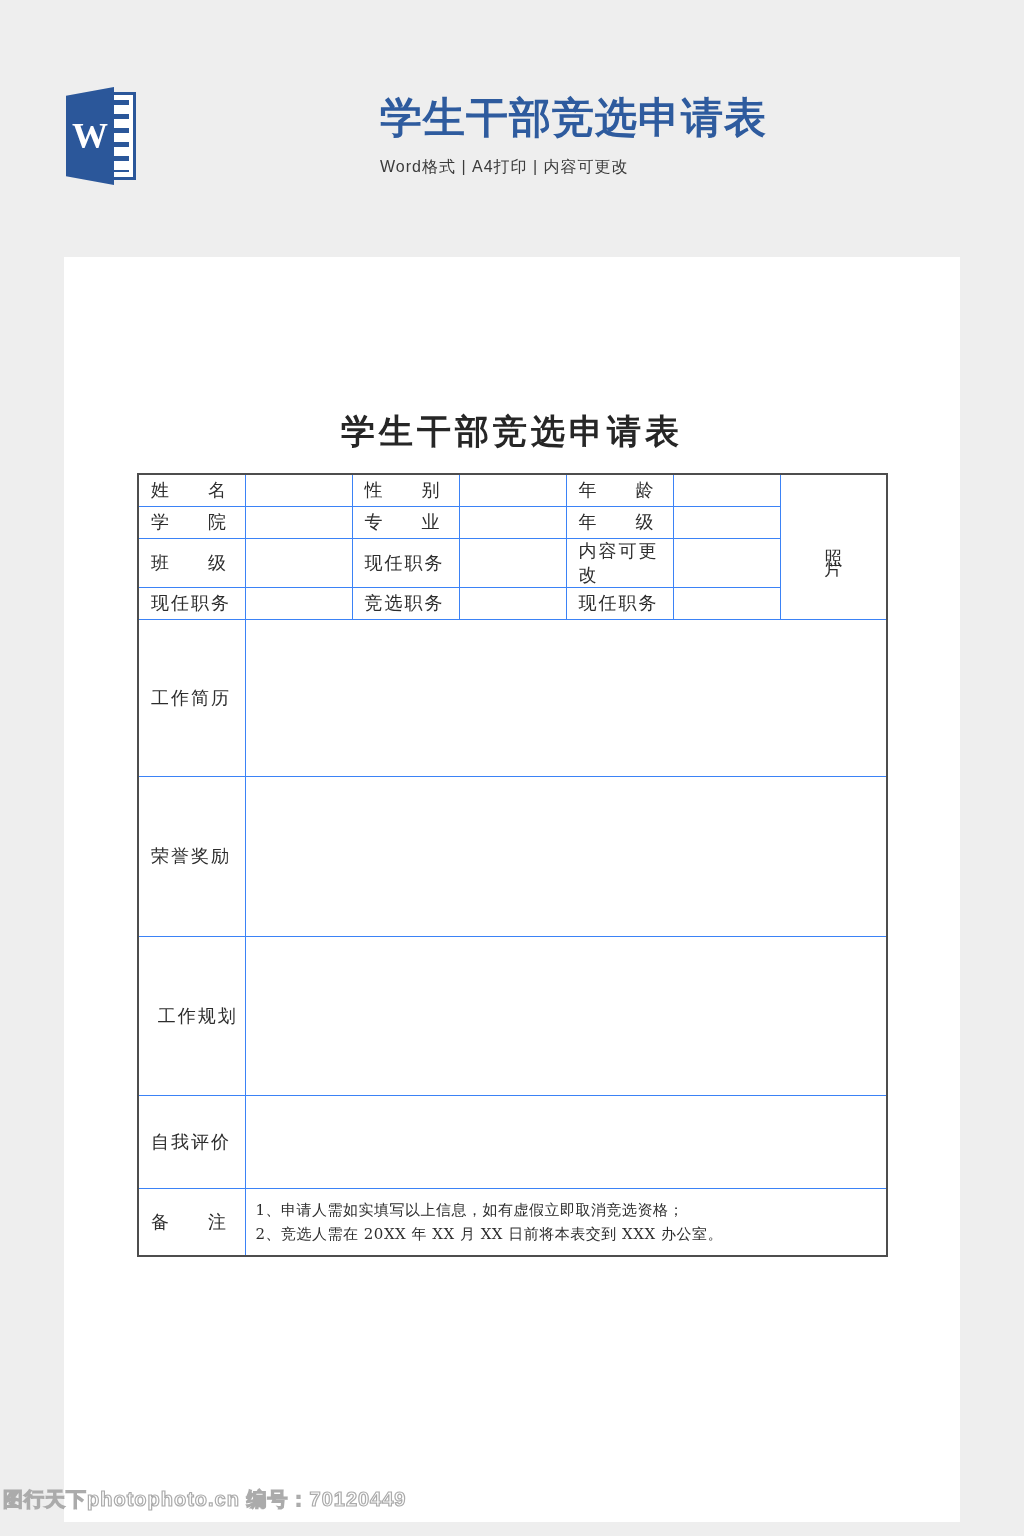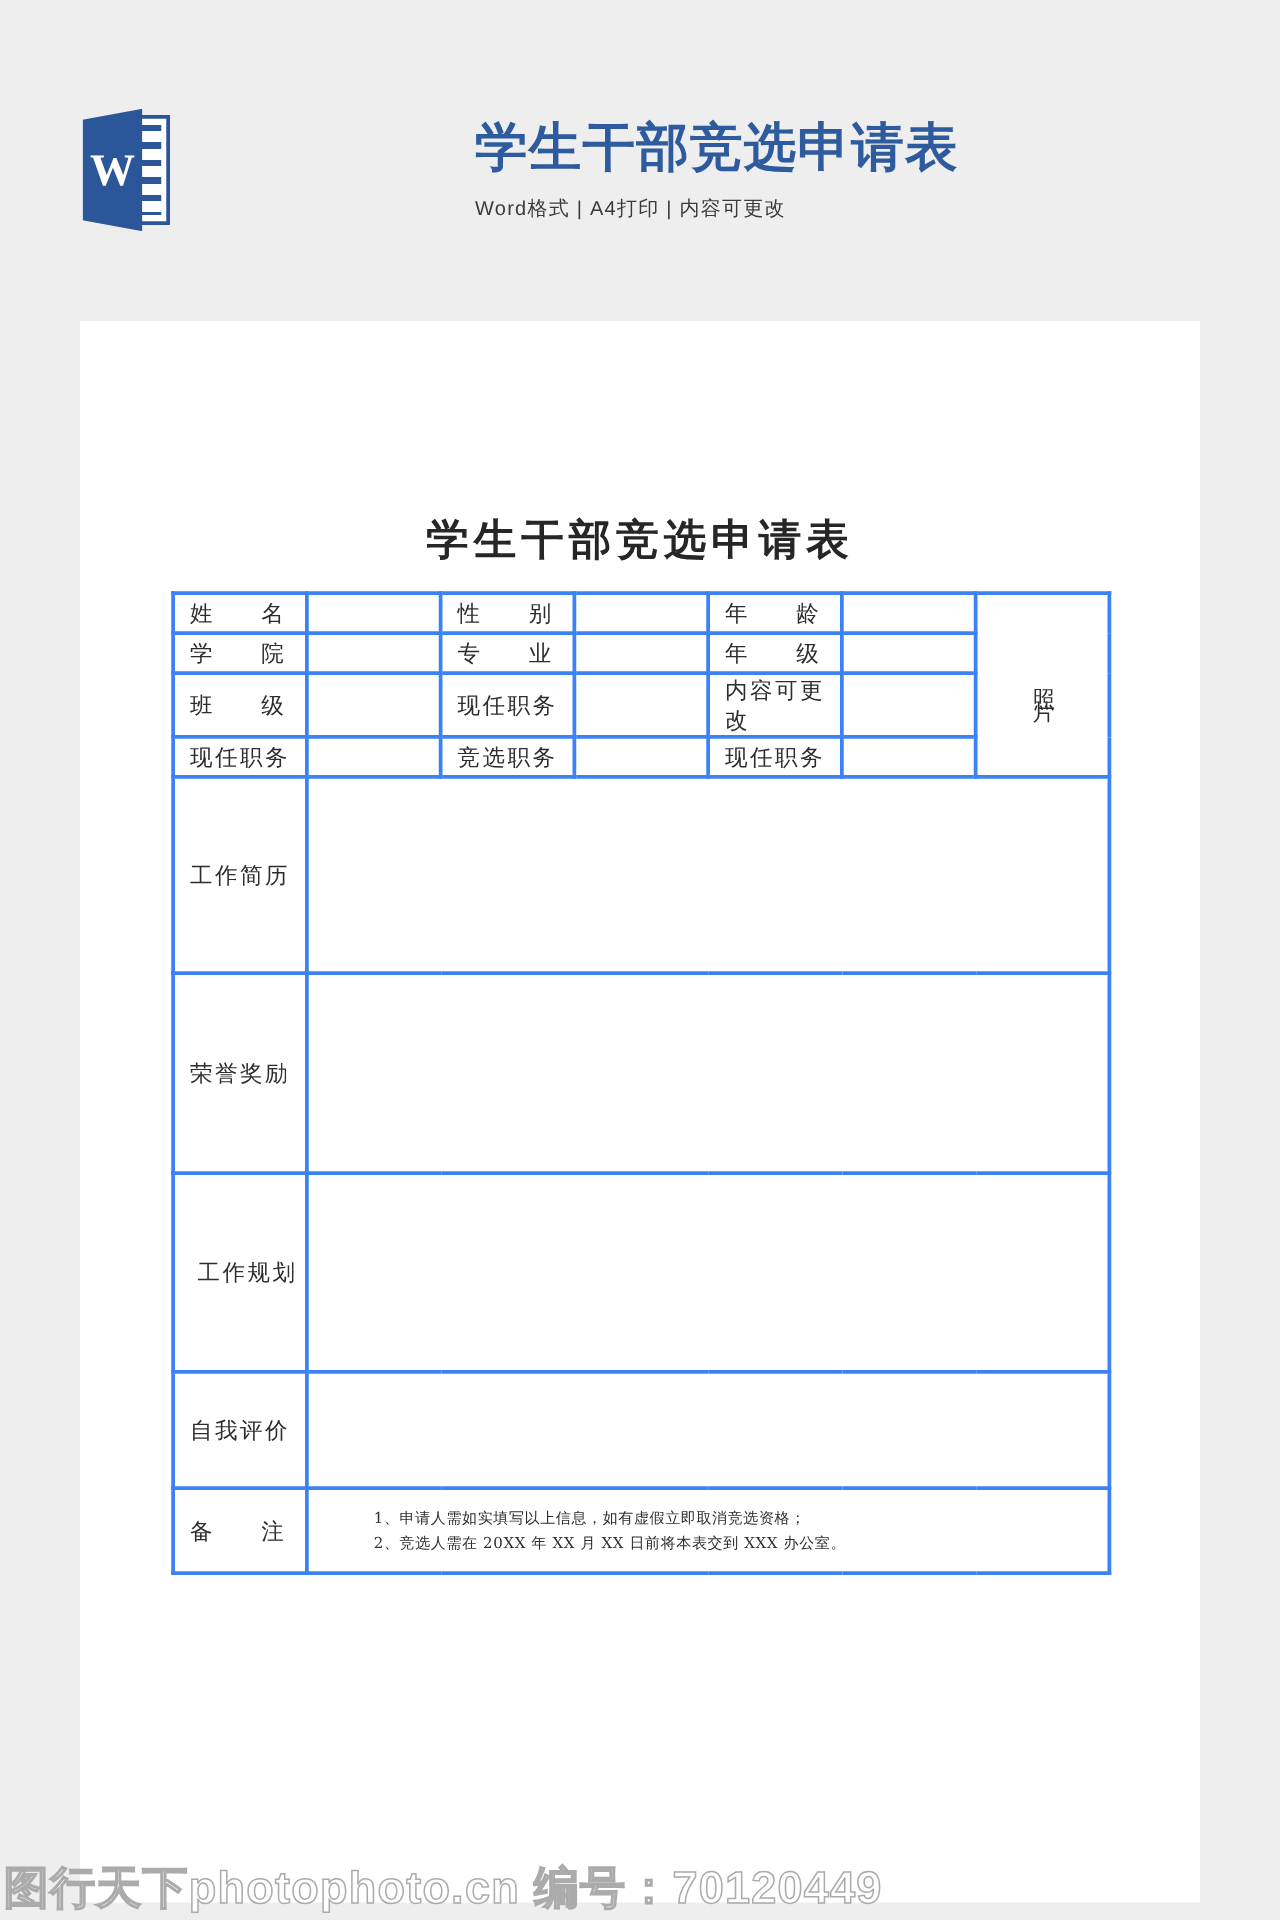--- a/index.html
+++ b/index.html
@@ -57,7 +57,7 @@
     border:2px solid #4d4d4d;
   }
   .form-table td {
-    border:3px solid #3b82f6;
+    border:1px solid #3b82f6;
     font-size:18px; color:#2d2d2d;
     vertical-align:middle;
   }

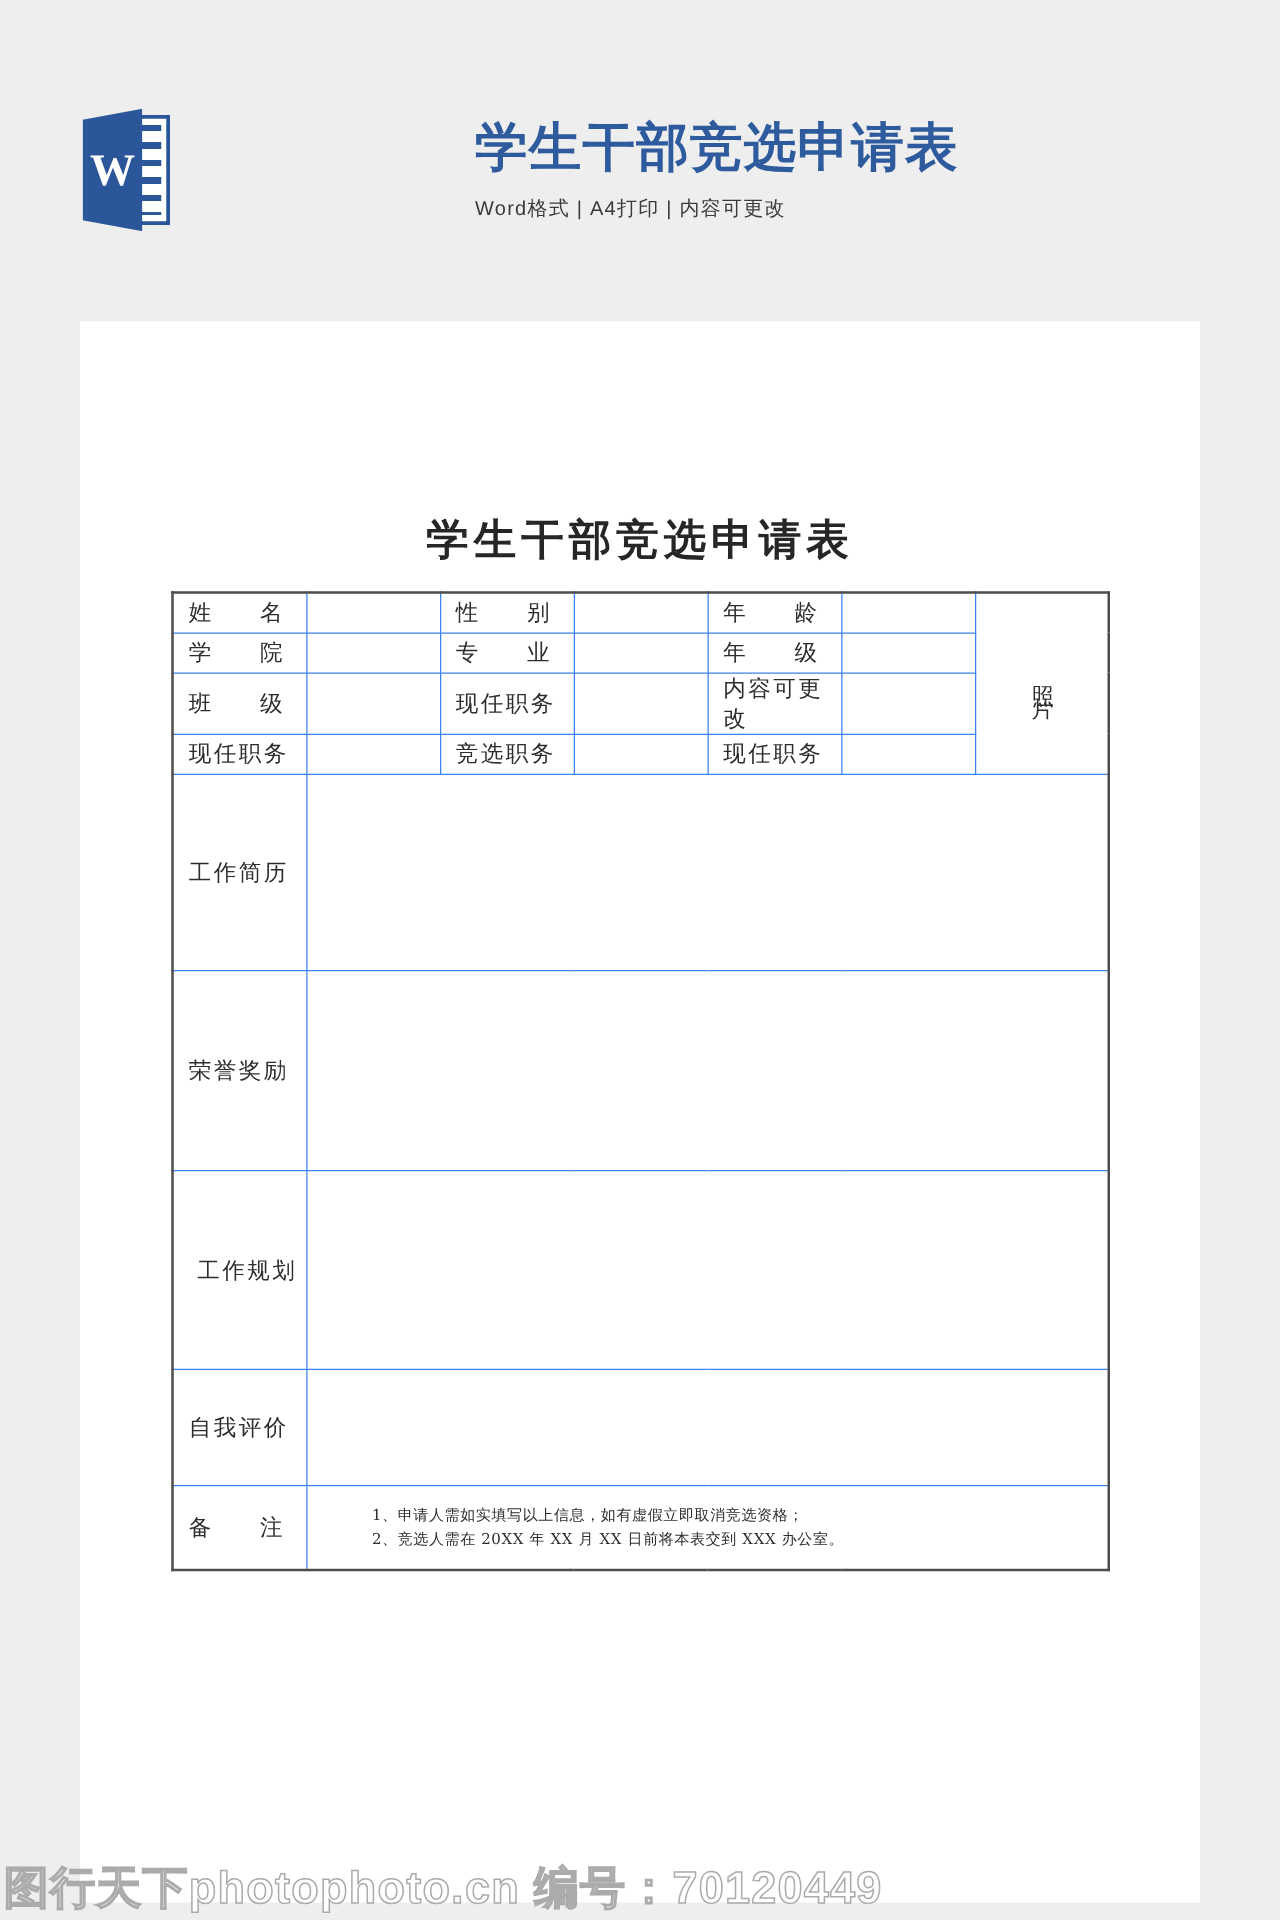--- a/index.html
+++ b/index.html
@@ -77,7 +77,7 @@
     letter-spacing:10px; font-size:18px;
   }
   td.notes { padding:6px 8px 6px 10px; vertical-align:middle; }
-  td.notes div { font-size:12px; line-height:1.6; letter-spacing:0.5px;margin-left:42px; }
+  td.notes div { font-size:15px; line-height:1.6; letter-spacing:0.5px; }
 
   .signature { position:absolute; left:0; top:1030px; width:100%; height:30px; font-weight:600; }
   .signature span { position:absolute; font-size:20px; letter-spacing:1px; color:#2d2d2d; }

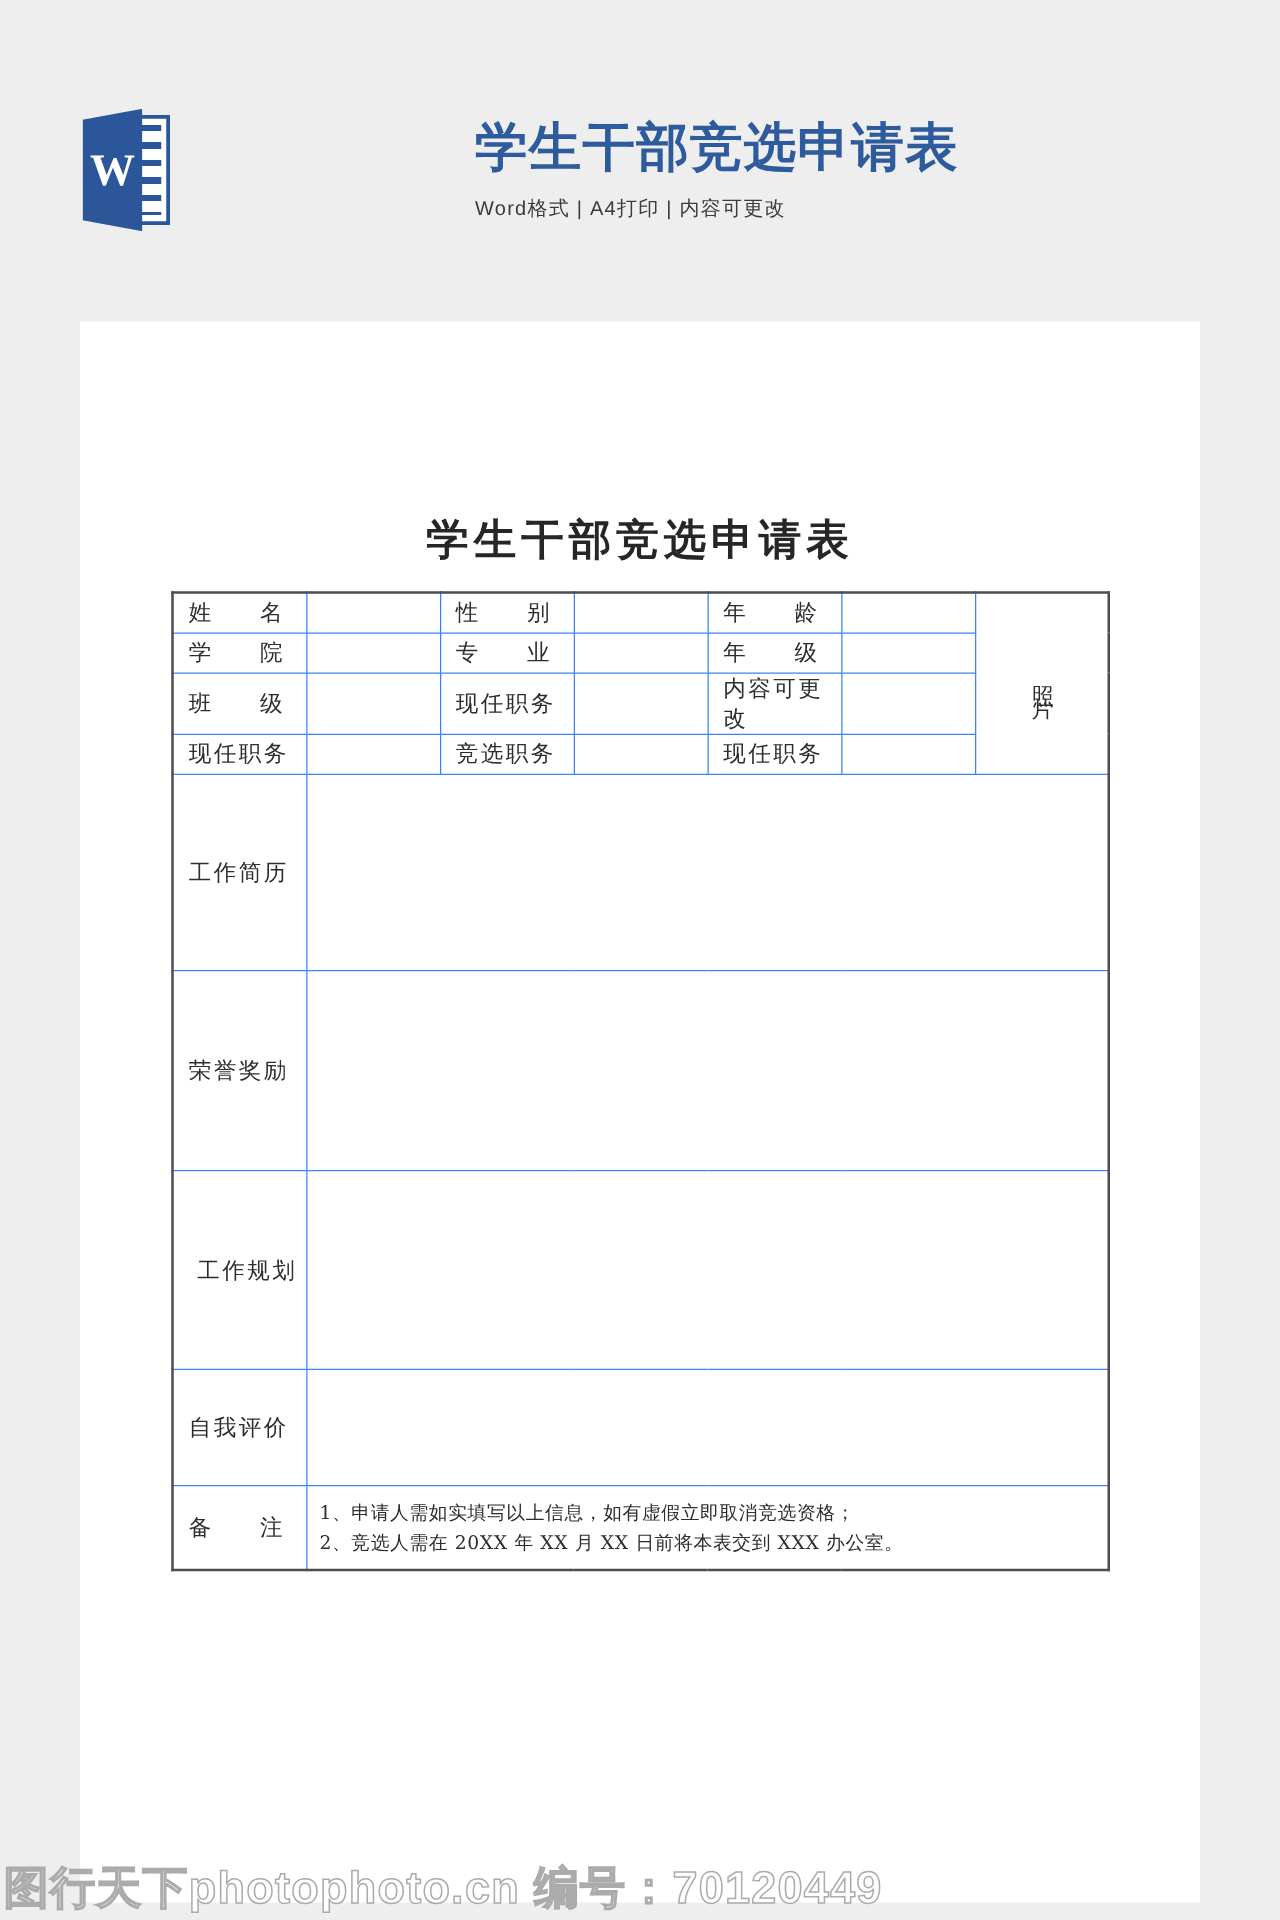--- a/index.html
+++ b/index.html
@@ -90,7 +90,7 @@
   .watermark {
     position:absolute; left:3px; top:1486px;
     font-family:"Liberation Sans", sans-serif;
-    font-size:36px; font-weight:bold; letter-spacing:1px;
+    font-size:20px; font-weight:bold; letter-spacing:1px;
     color:#ffffff;
     -webkit-text-stroke:1.2px #ababab;
     z-index:5;

